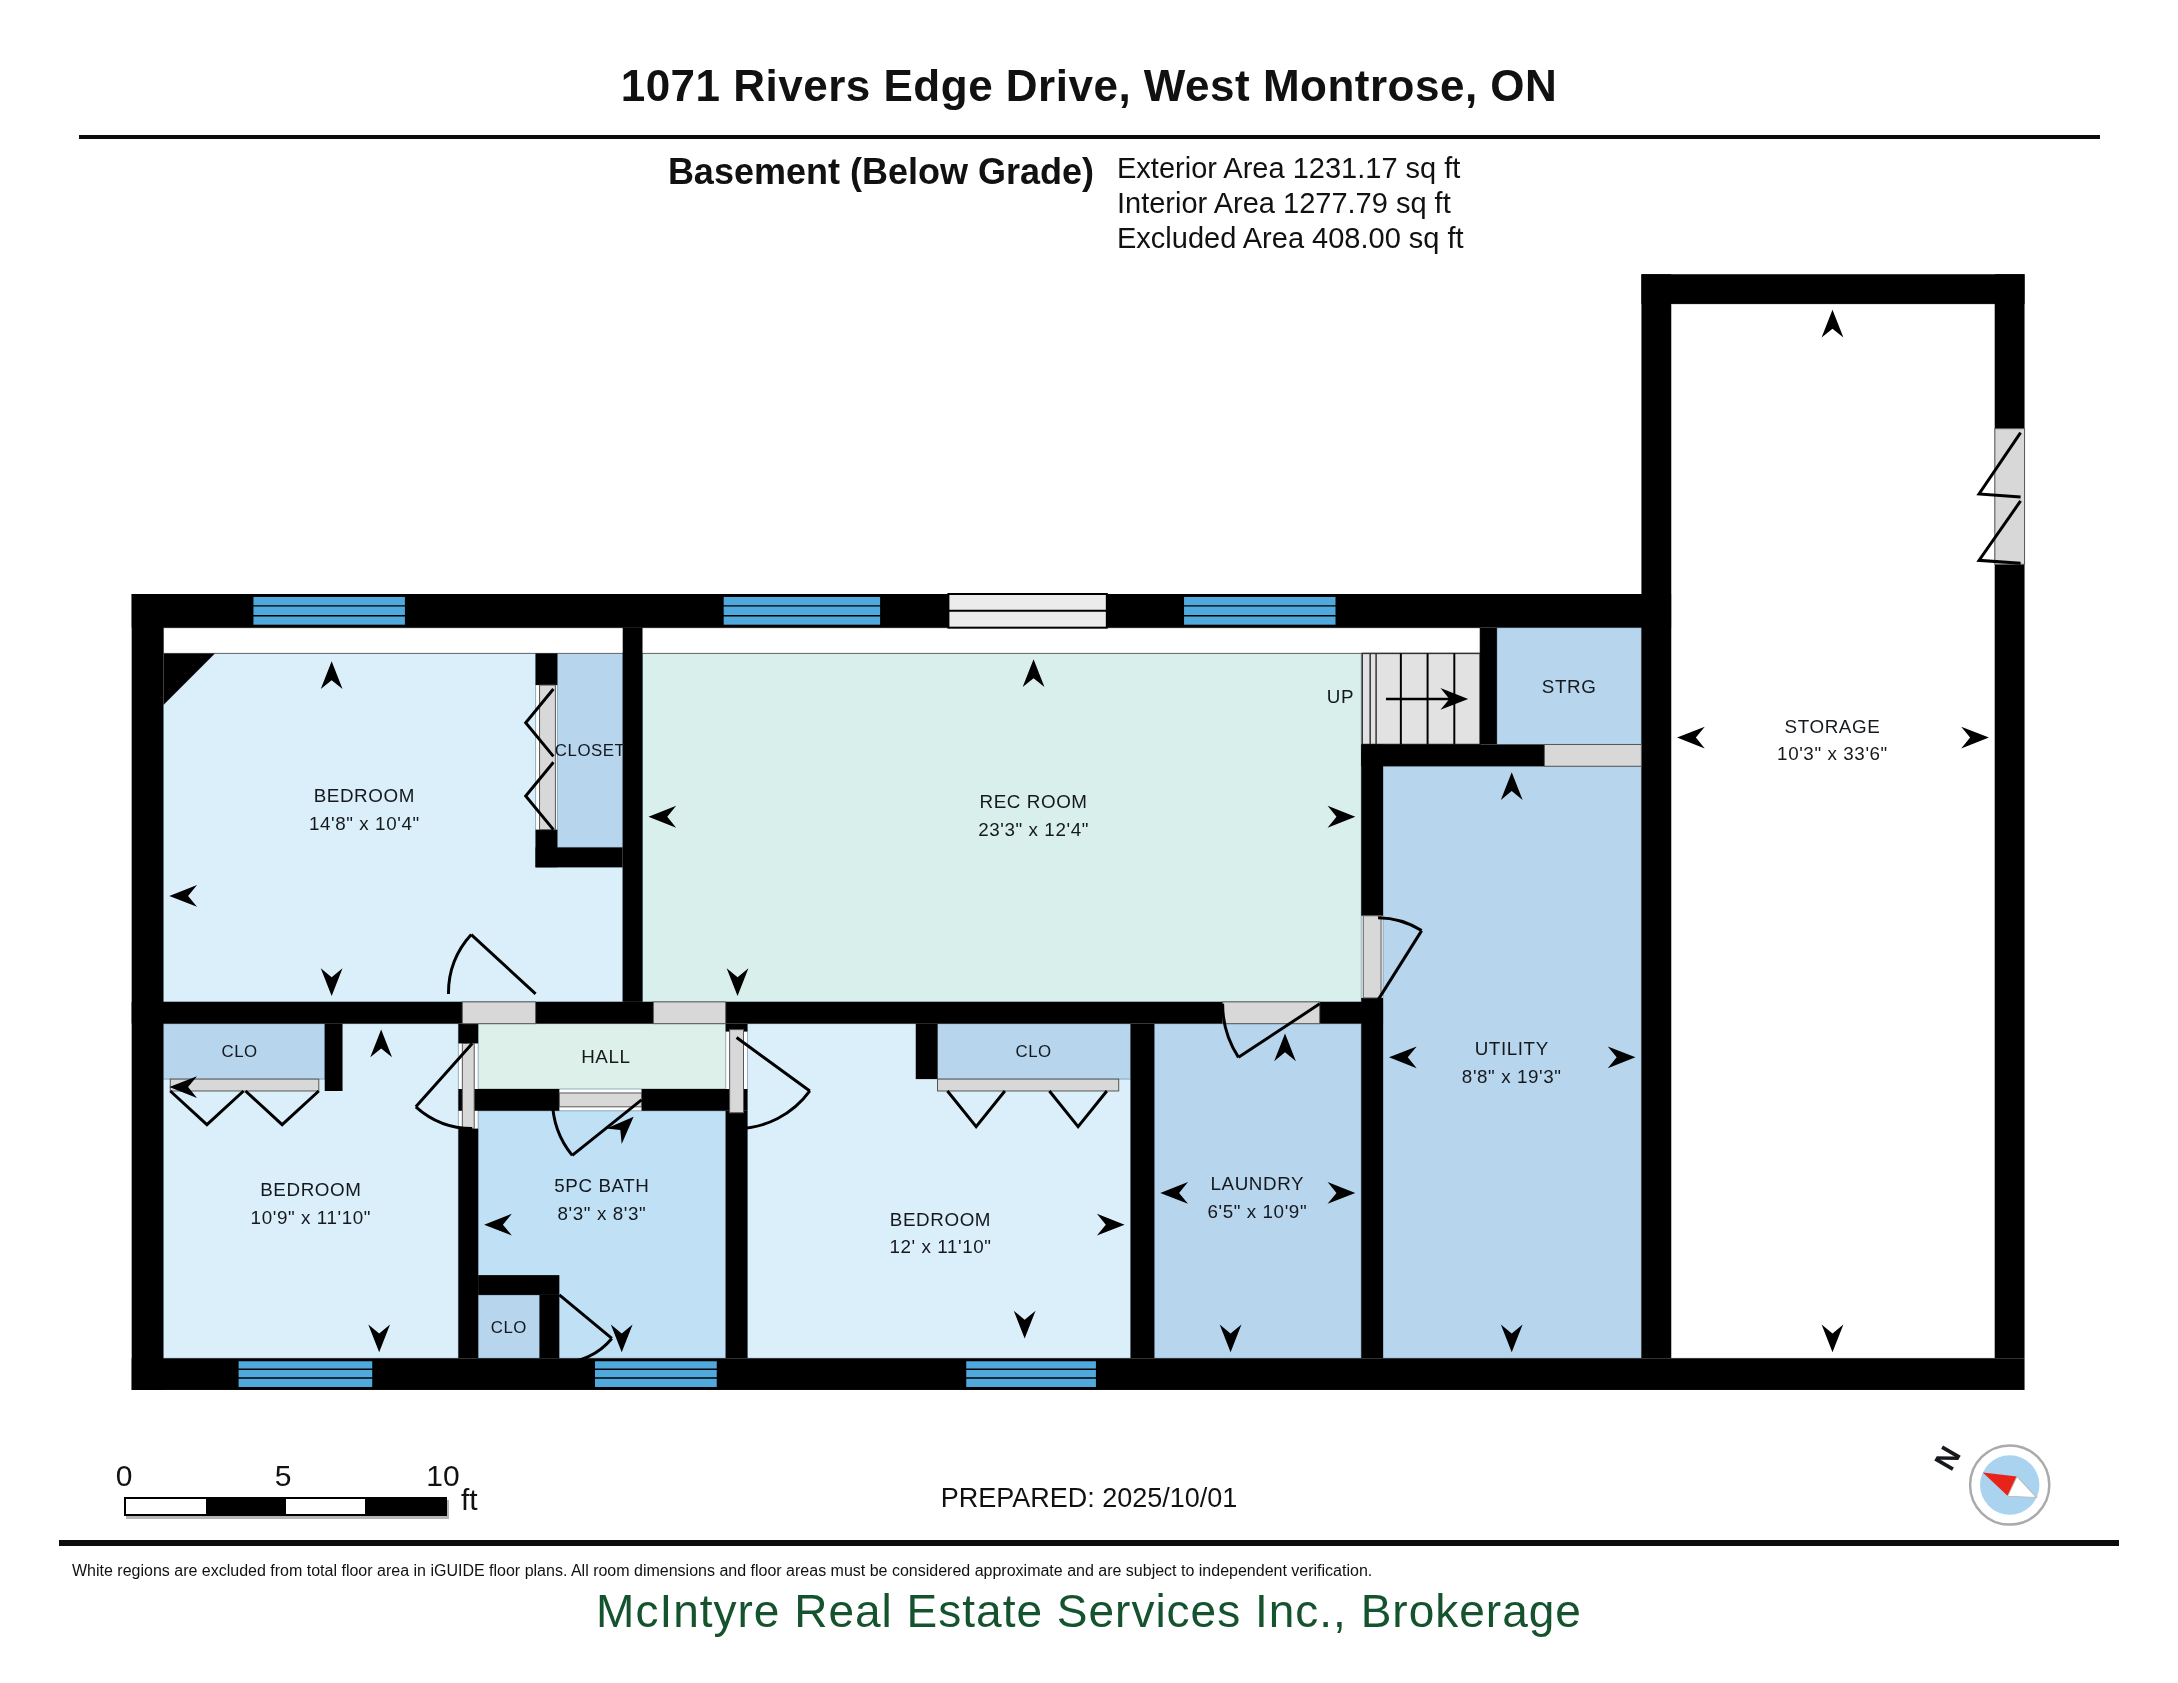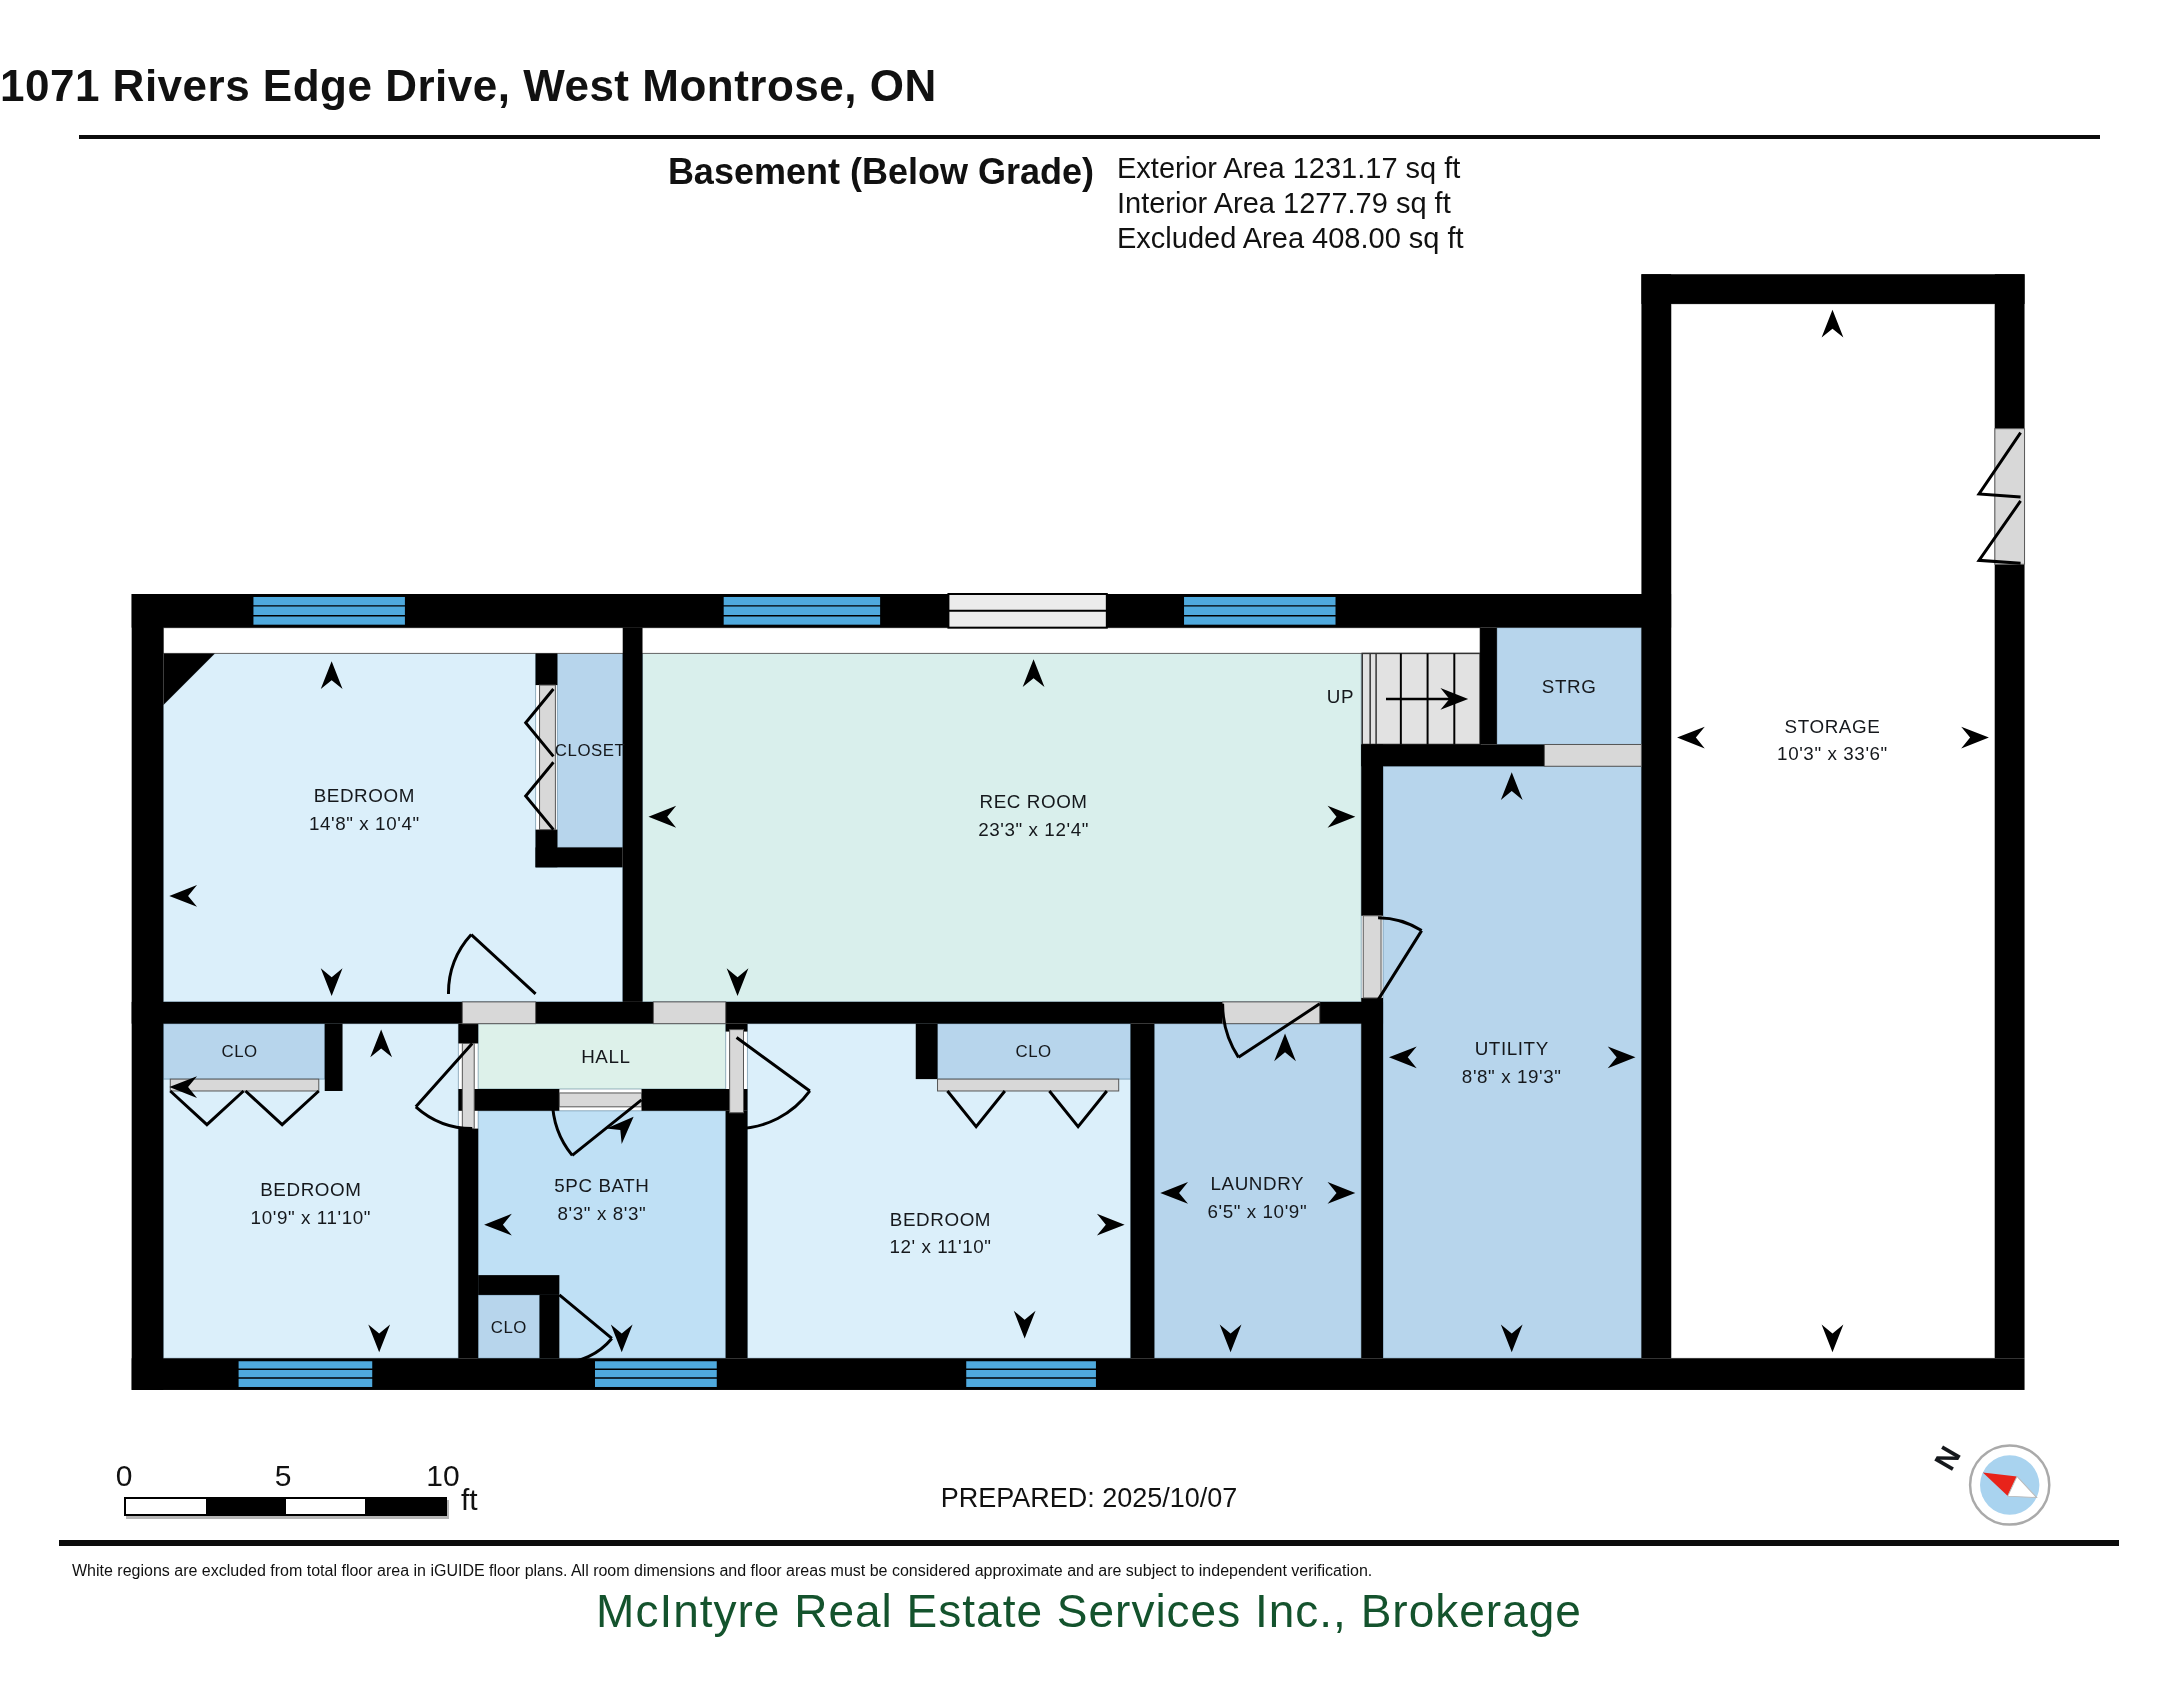--- a/index.html
+++ b/index.html
@@ -5,7 +5,7 @@
   html,body{margin:0;padding:0;background:#ffffff;}
   body{width:2178px;height:1683px;position:relative;font-family:"Liberation Sans",sans-serif;color:#111;}
   .abs{position:absolute;}
-  #title{top:61px;left:0;width:2178px;font-size:44px;font-weight:bold;letter-spacing:0.5px;}
+  #title{top:61px;left:0;width:2178px;text-align:center;font-size:44px;font-weight:bold;letter-spacing:0.5px;}
   #rule-top{top:135px;left:79px;width:2021px;height:4px;background:#0c0c0c;}
   #floor-label{top:151px;left:554px;width:540px;text-align:right;font-size:36px;font-weight:bold;}
   #area-list{top:151px;left:1117px;font-size:29px;line-height:35px;}

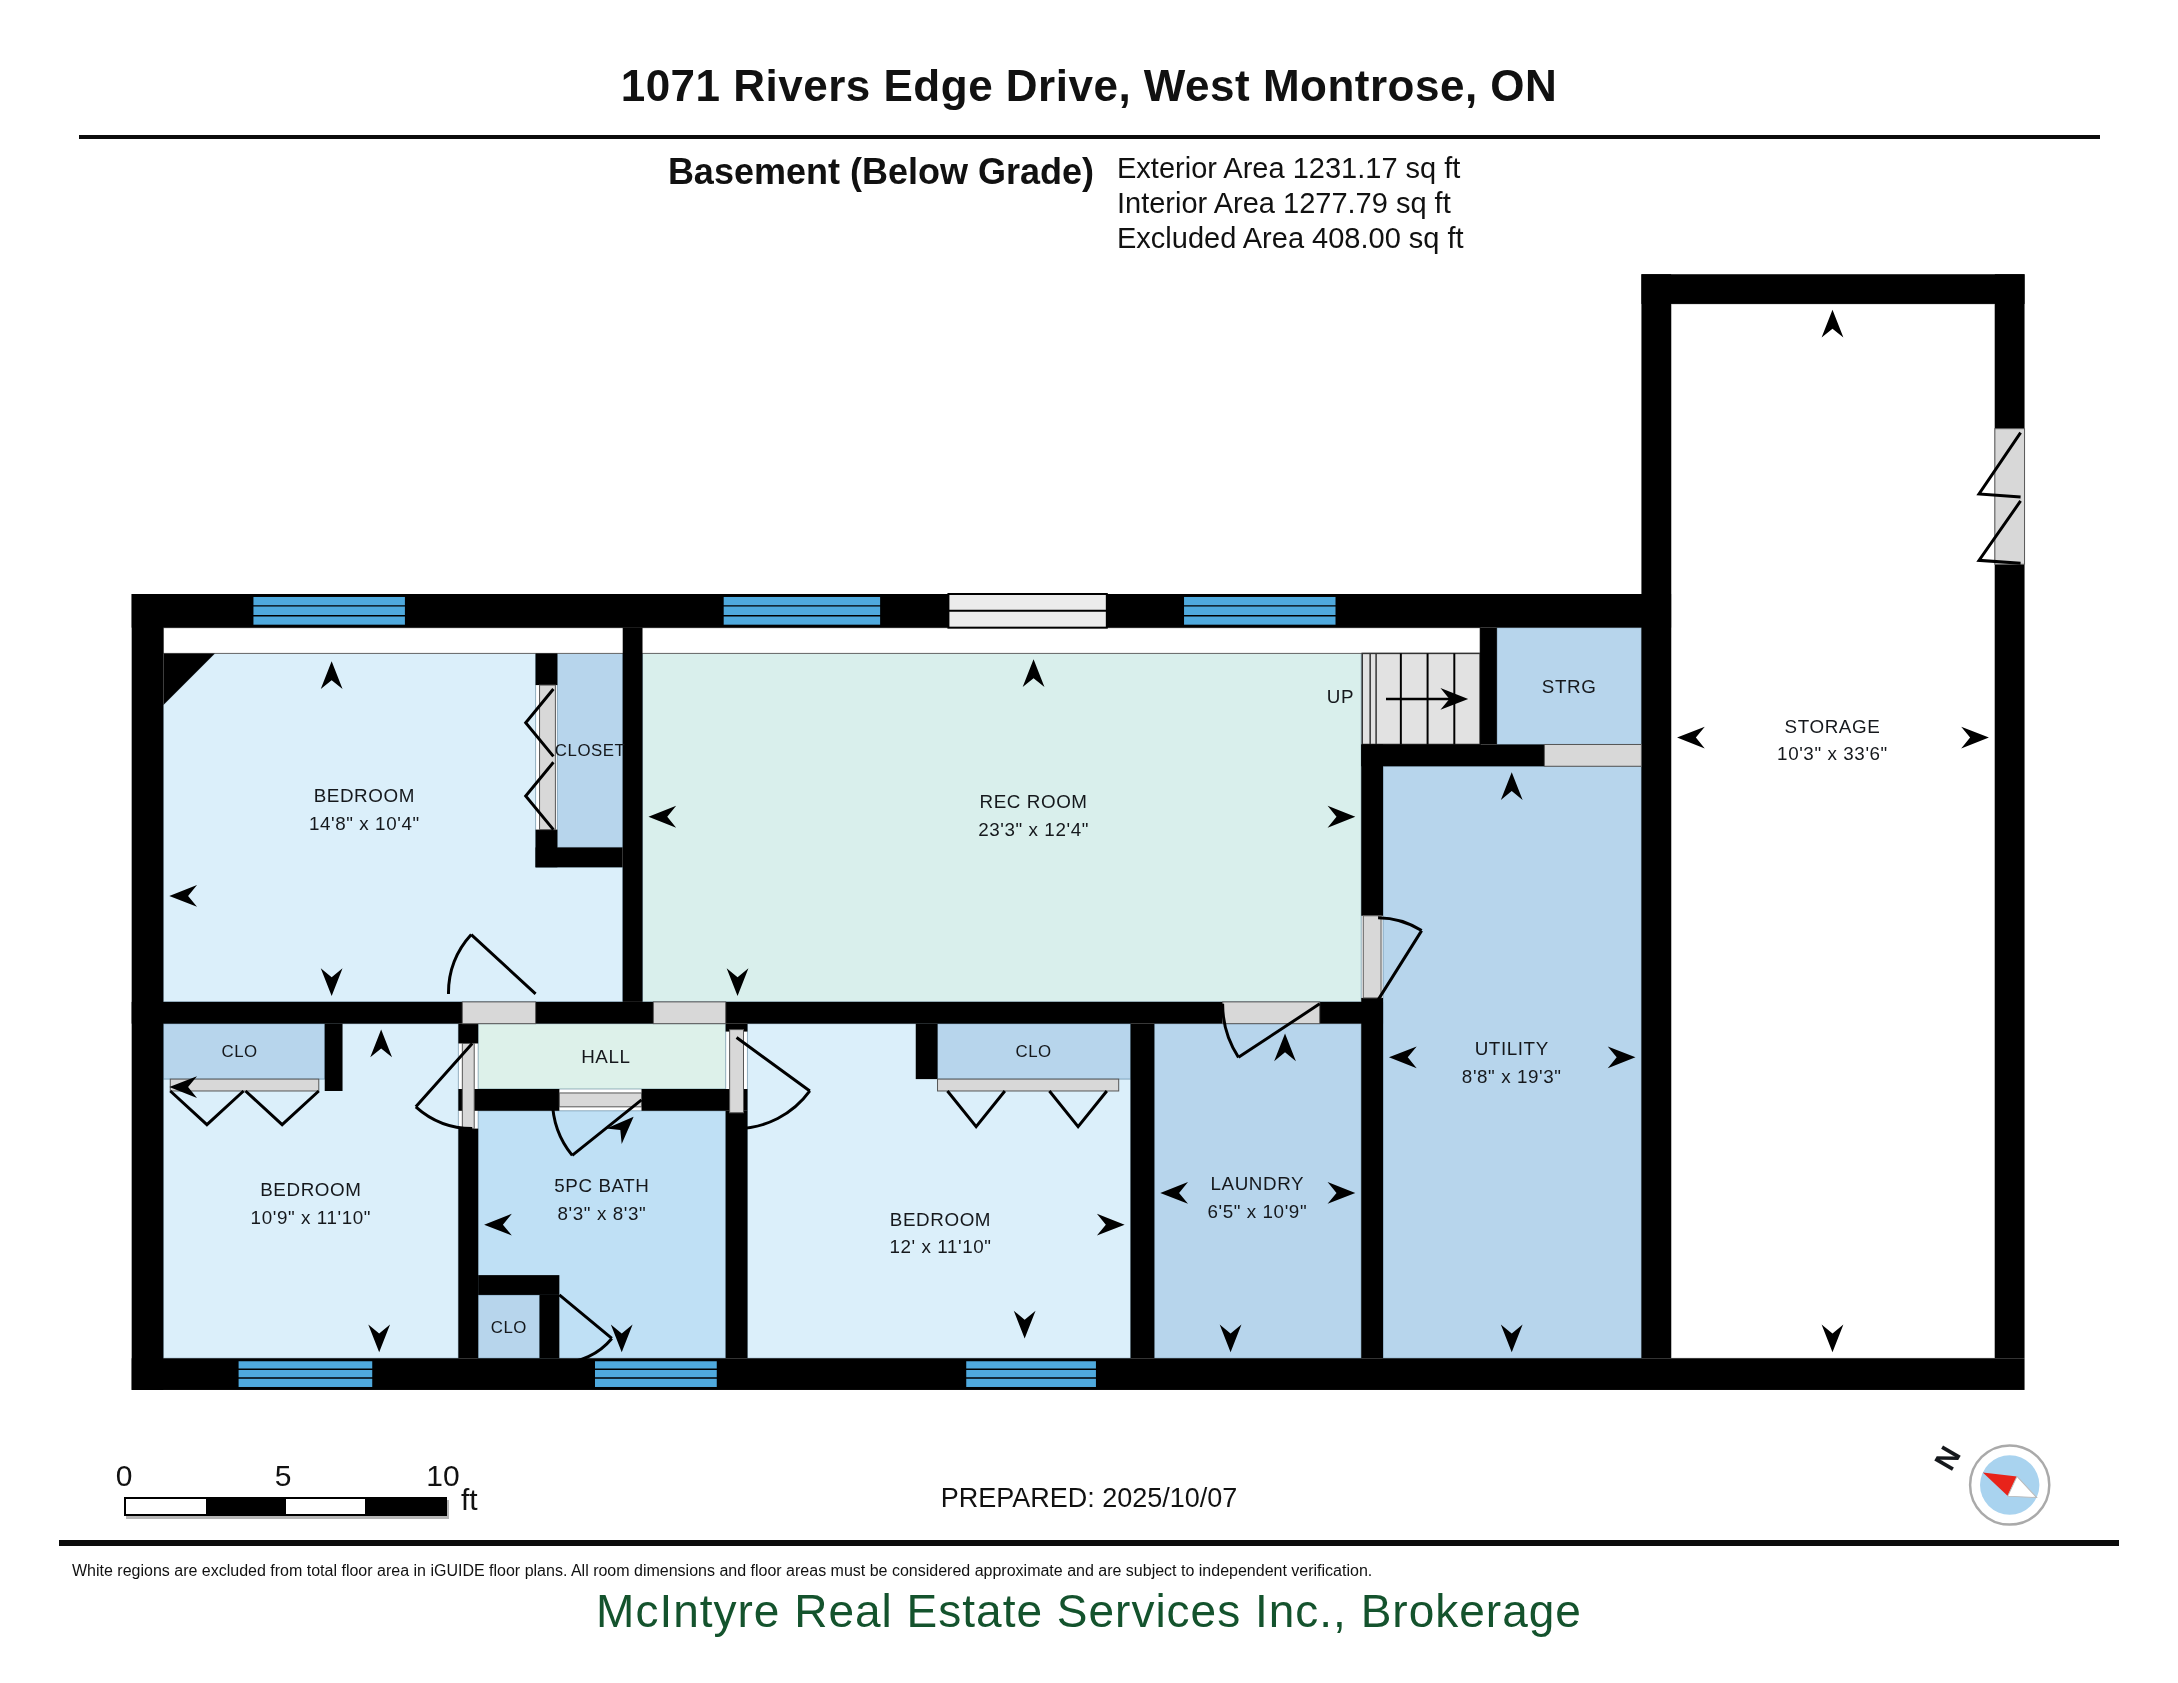--- a/index.html
+++ b/index.html
@@ -260,7 +260,7 @@
   <span id="sb-unit">ft</span>
 </div>
 
-<div id="prepared" class="abs">PREPARED: 2025/10/07</div>
+<div id="prepared" class="abs">PREPARED: 2025/10/01</div>
 <div id="rule-bottom" class="abs"></div>
 <div id="disclaimer" class="abs">White regions are excluded from total floor area in iGUIDE floor plans. All room dimensions and floor areas must be considered approximate and are subject to independent verification.</div>
 <div id="watermark" class="abs">McIntyre Real Estate Services Inc., Brokerage</div>

